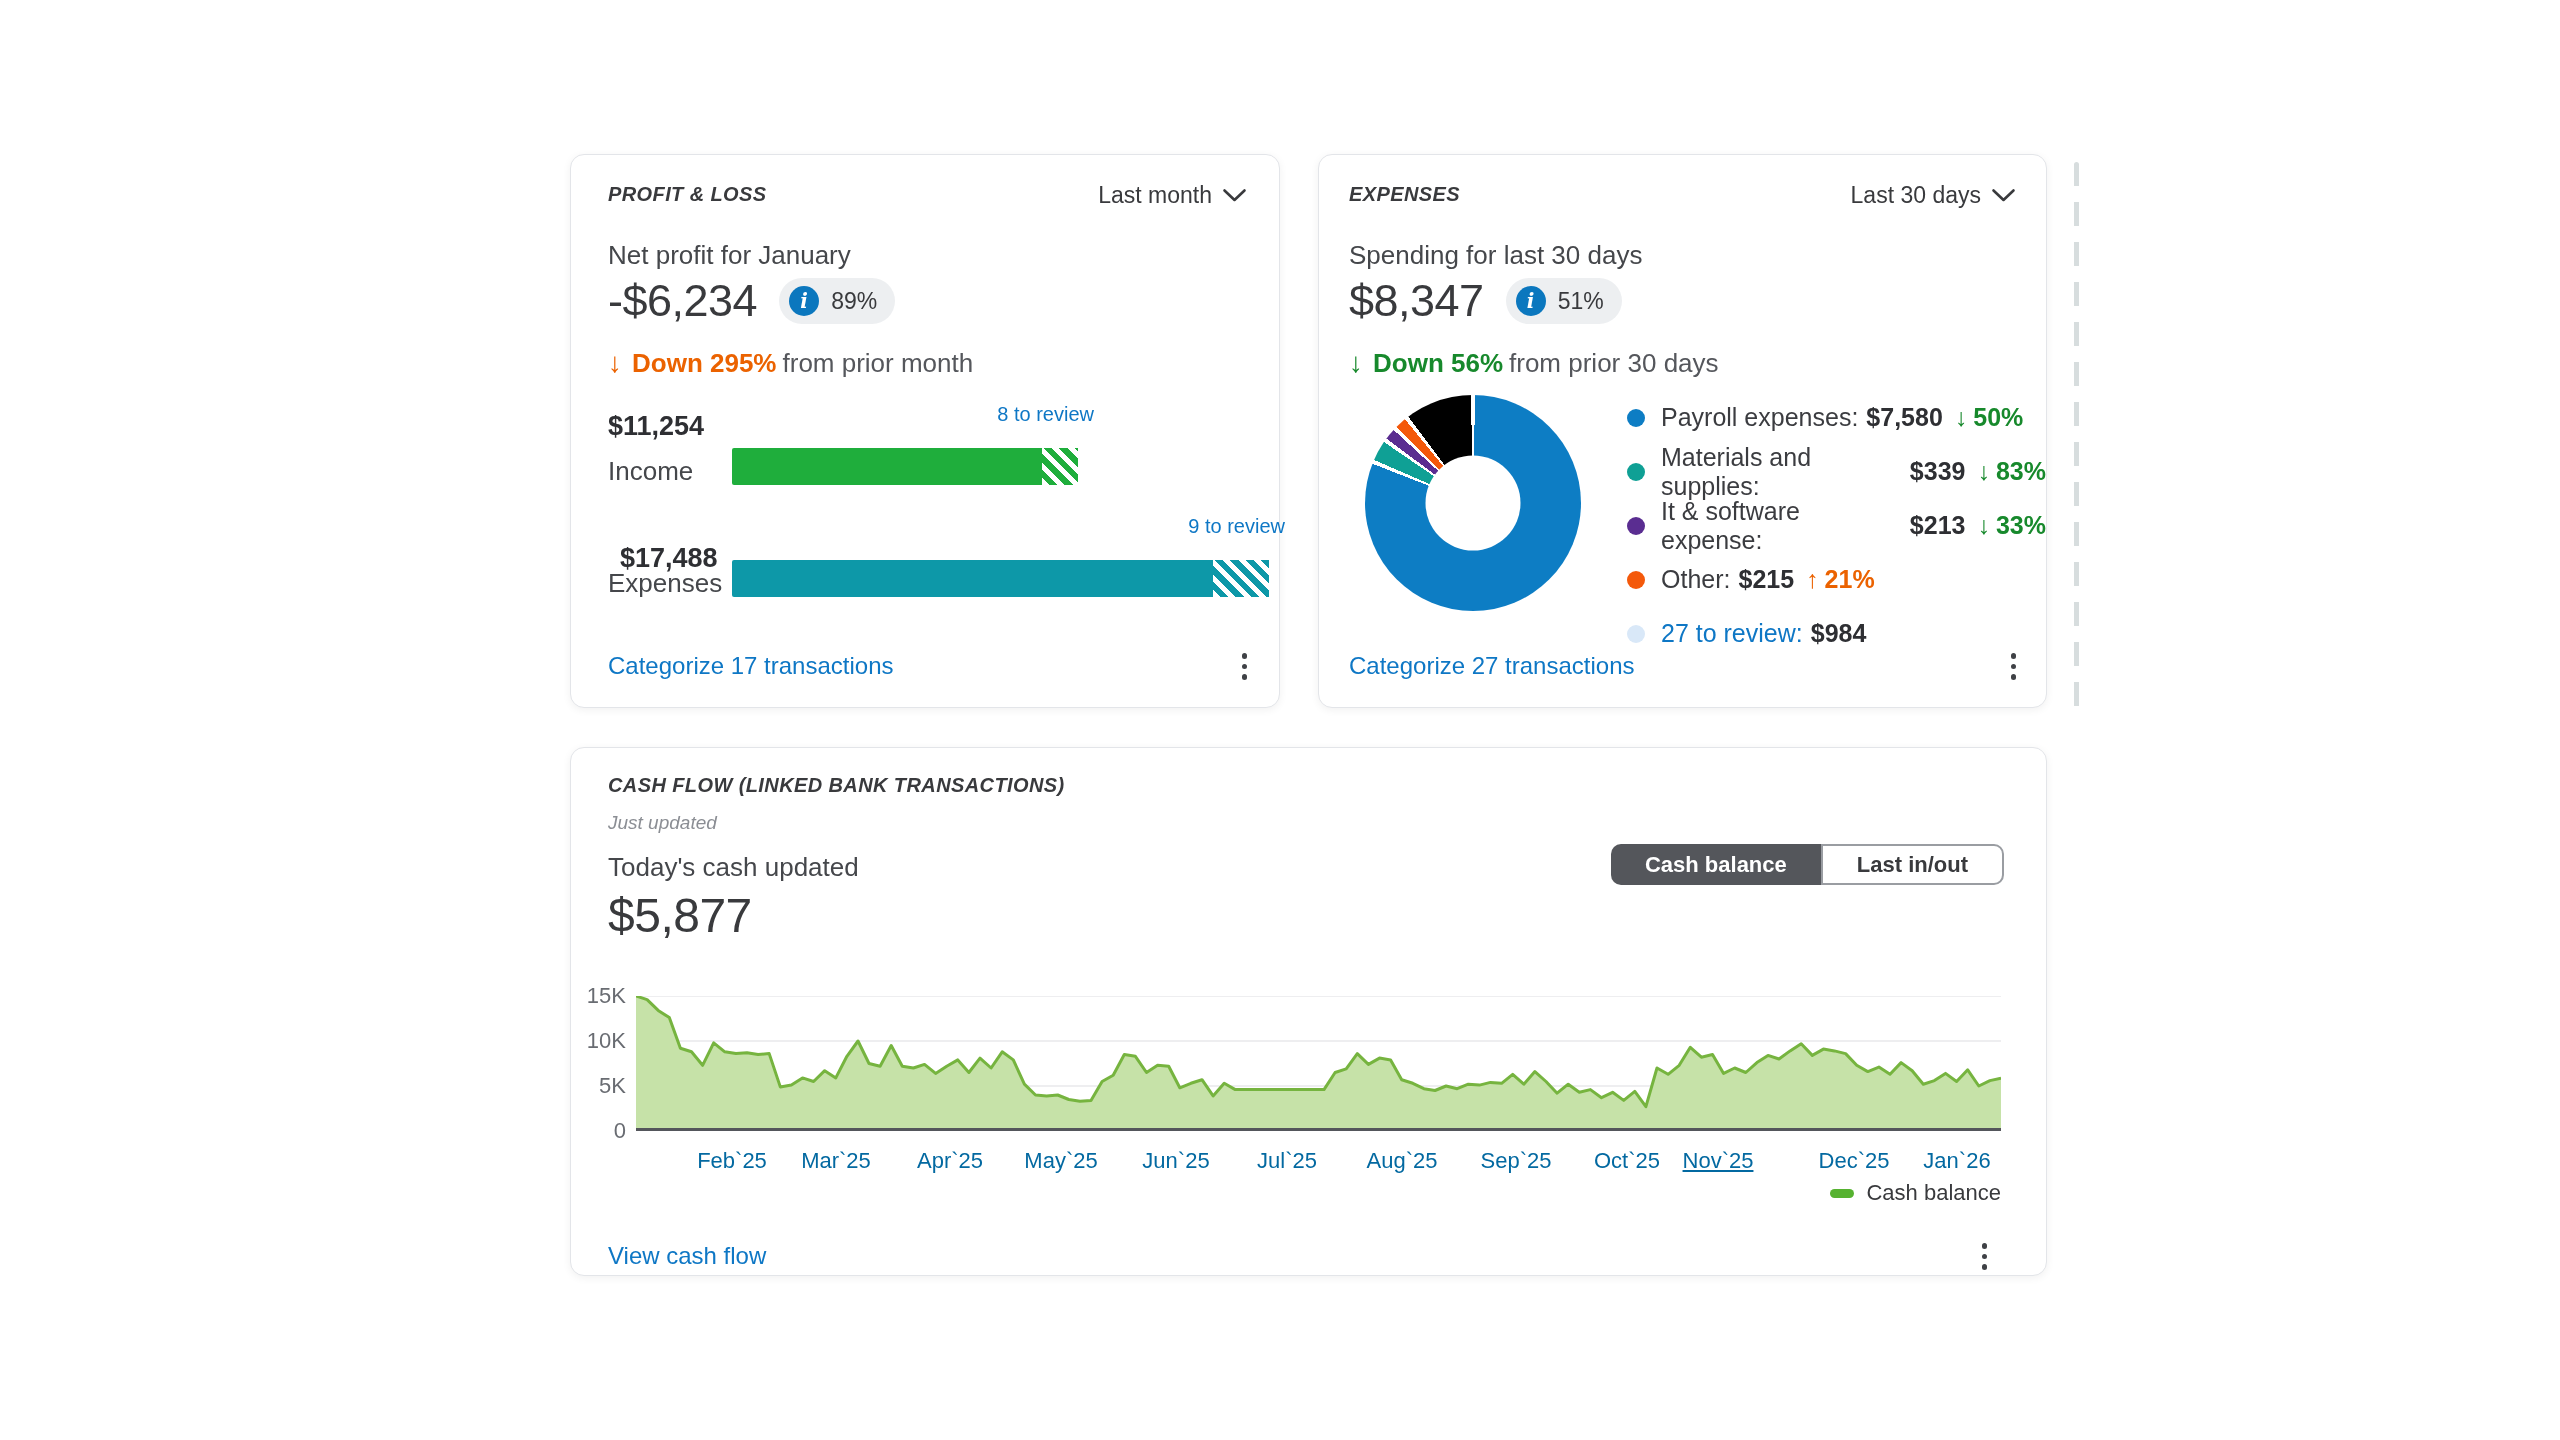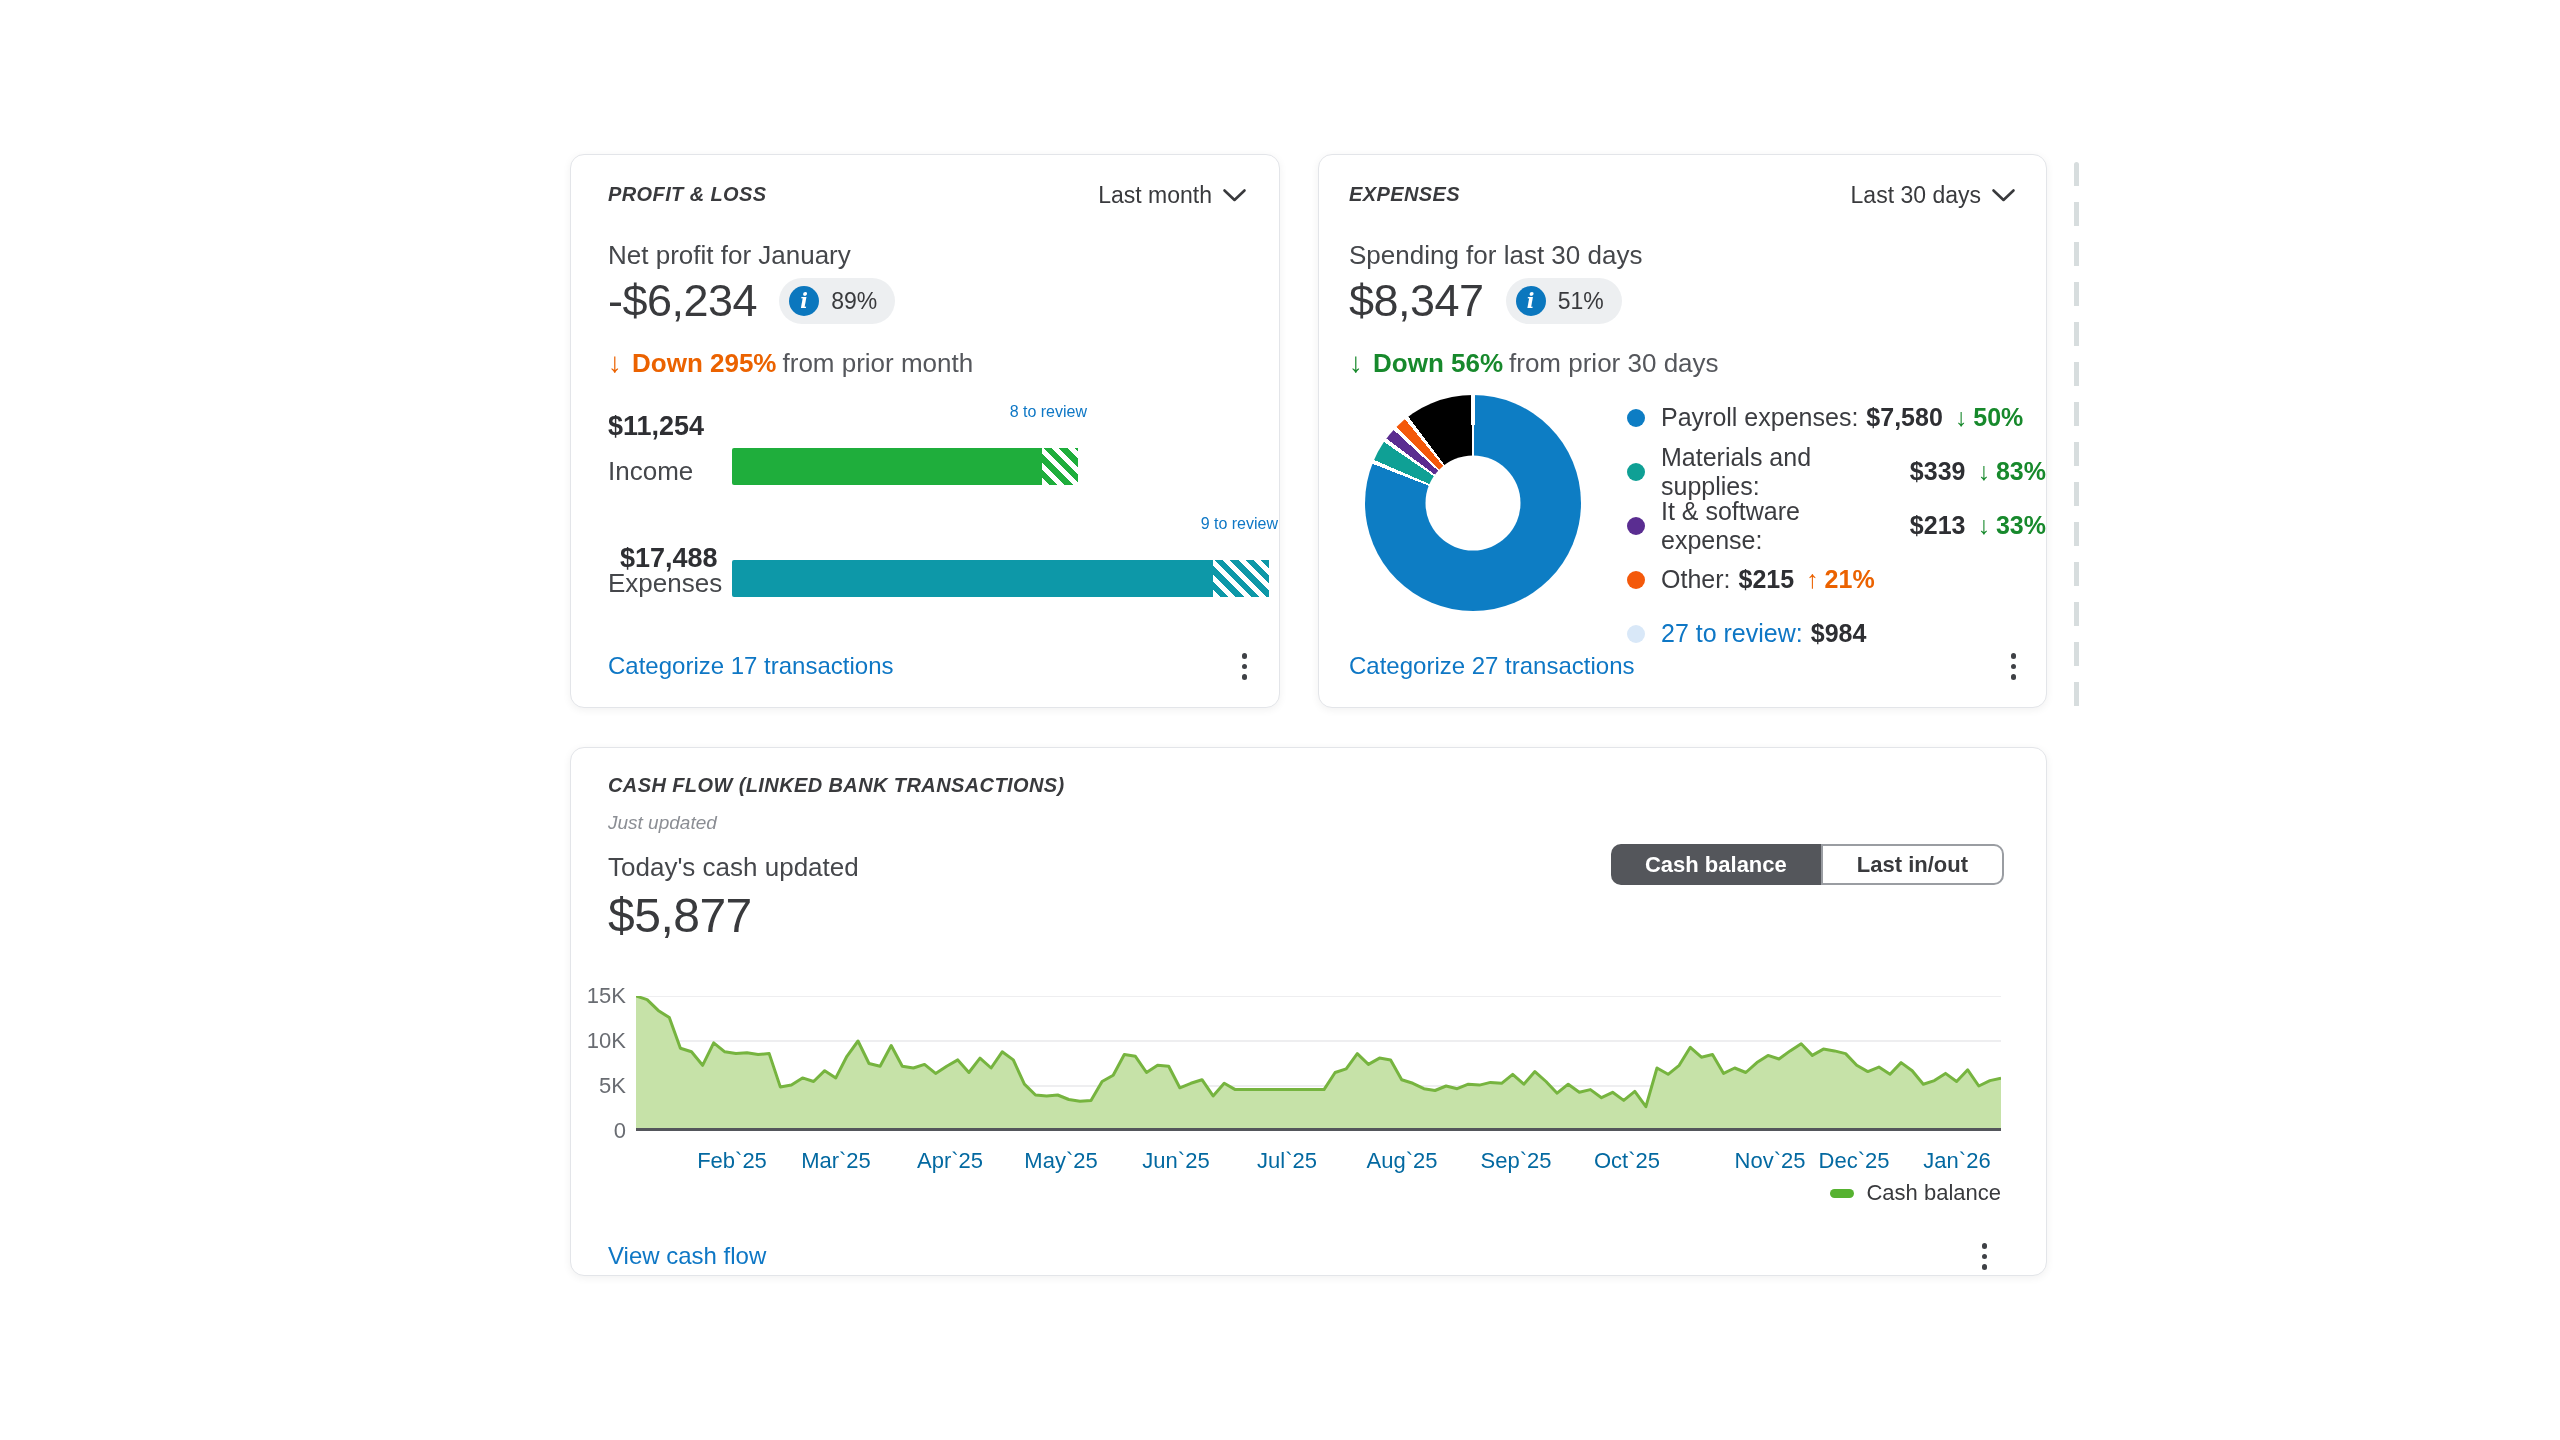--- a/index.html
+++ b/index.html
@@ -37,7 +37,7 @@
   
   .bar-amount{position:absolute;left:37px;font-size:27px;font-weight:700;color:#2E2F33;}
   .bar-label{position:absolute;left:37px;font-size:26px;color:#45474B;}
-  .review{position:absolute;left:170px;text-align:right;font-size:16px;}
+  .review{position:absolute;left:177px;text-align:right;font-size:20px;}
   .hbar{position:absolute;left:161px;height:37px;border-radius:2px;cursor:pointer;}
   .hbar .hatch{position:absolute;right:0;top:0;bottom:0;width:10.5%;
        background:repeating-linear-gradient(45deg,#ffffff 0 5px,var(--c) 5px 11px);}

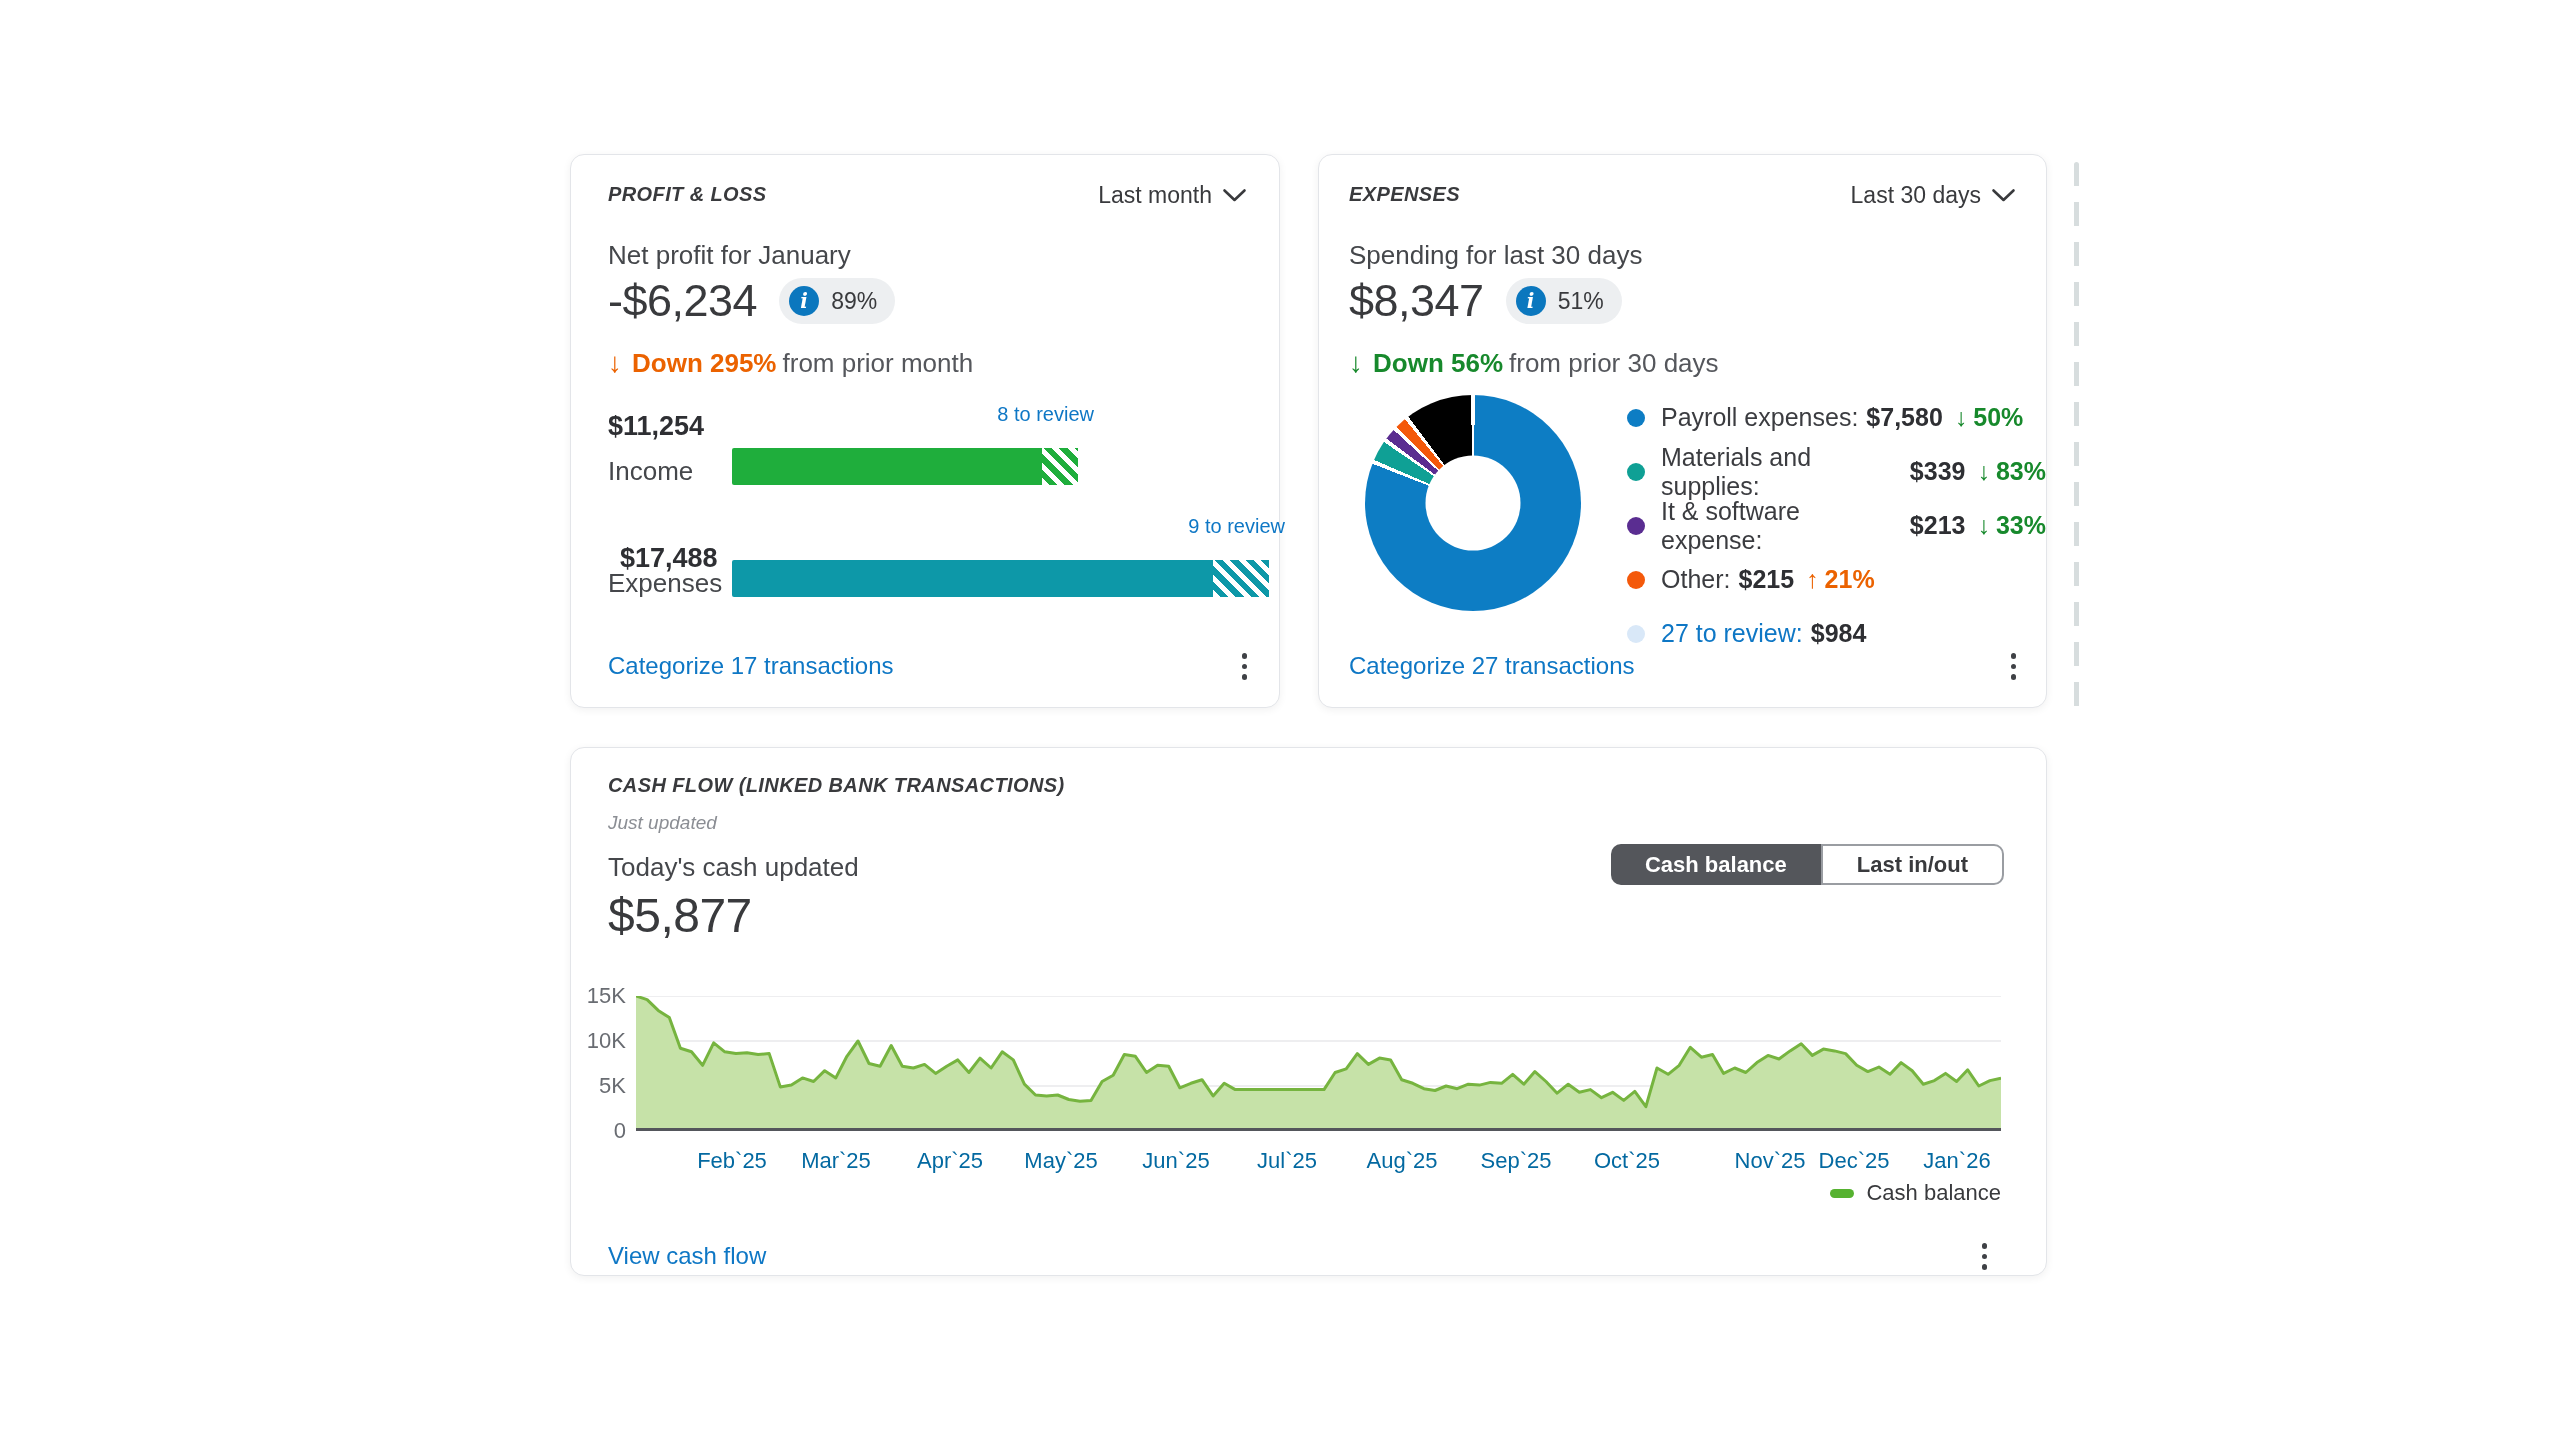--- a/index.html
+++ b/index.html
@@ -231,7 +231,7 @@
         <span style="left: 766px;">Aug`25</span>
         <span style="left: 880px;">Sep`25</span>
         <span style="left: 991px; text-align: center;">Oct`25</span>
-        <span style="left: 1134px;">Nov`25</span>
+        <span style="left: 1082px; text-decoration: underline;">Nov`25</span>
         <span style="left: 1218px;">Dec`25</span>
         <span style="left: 1321px;">Jan`26</span>
       </div>

